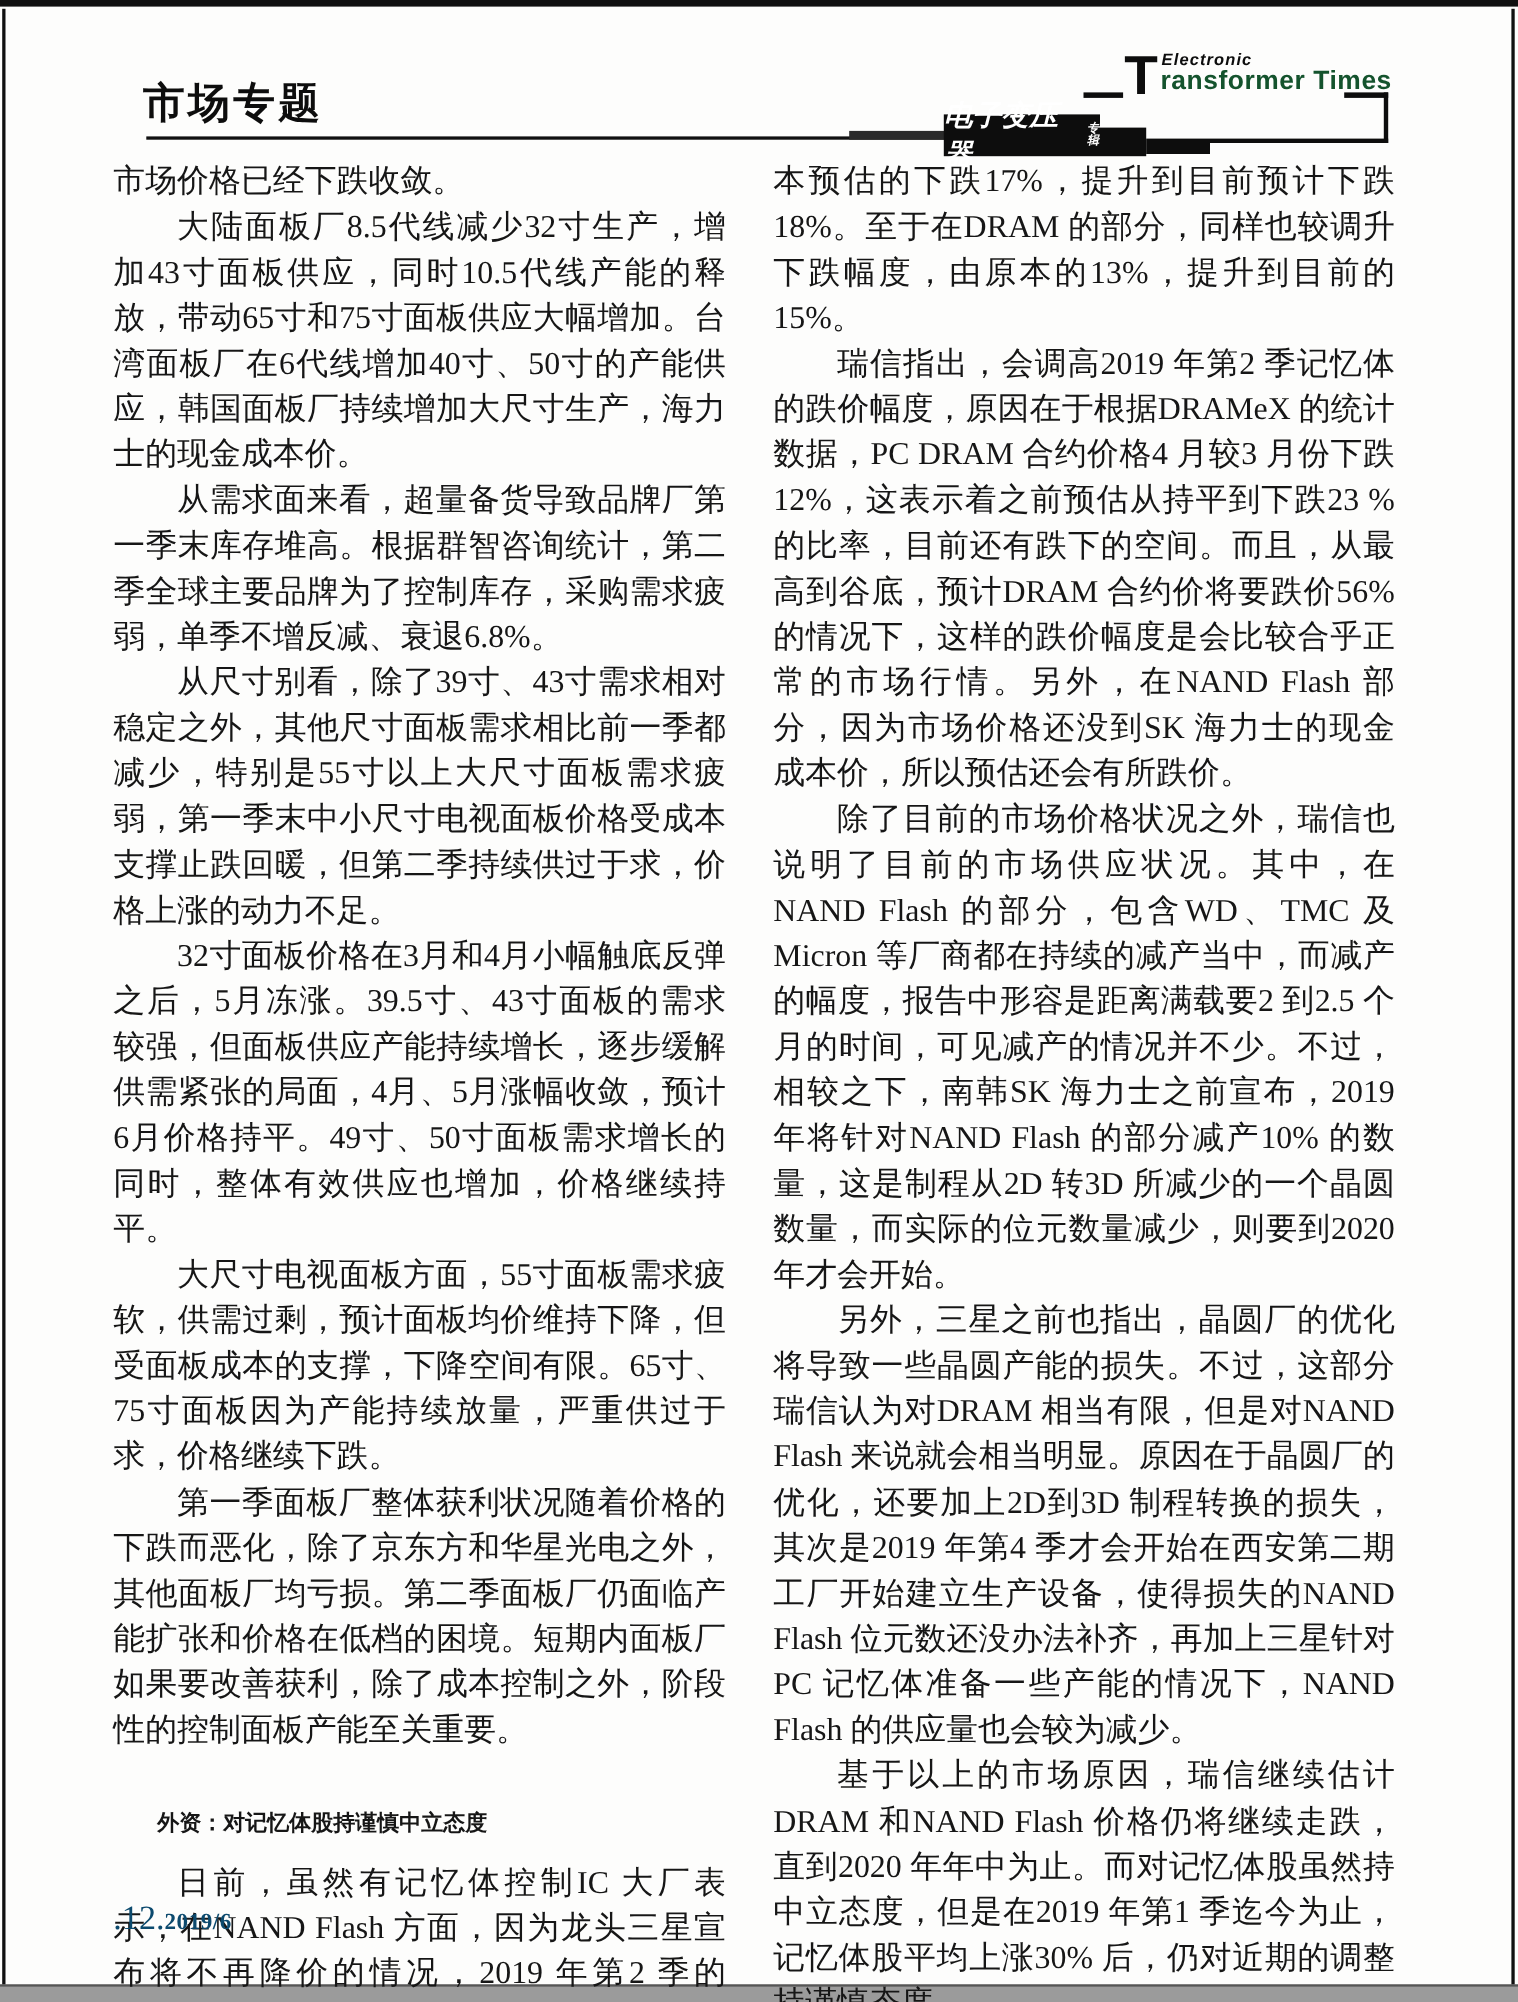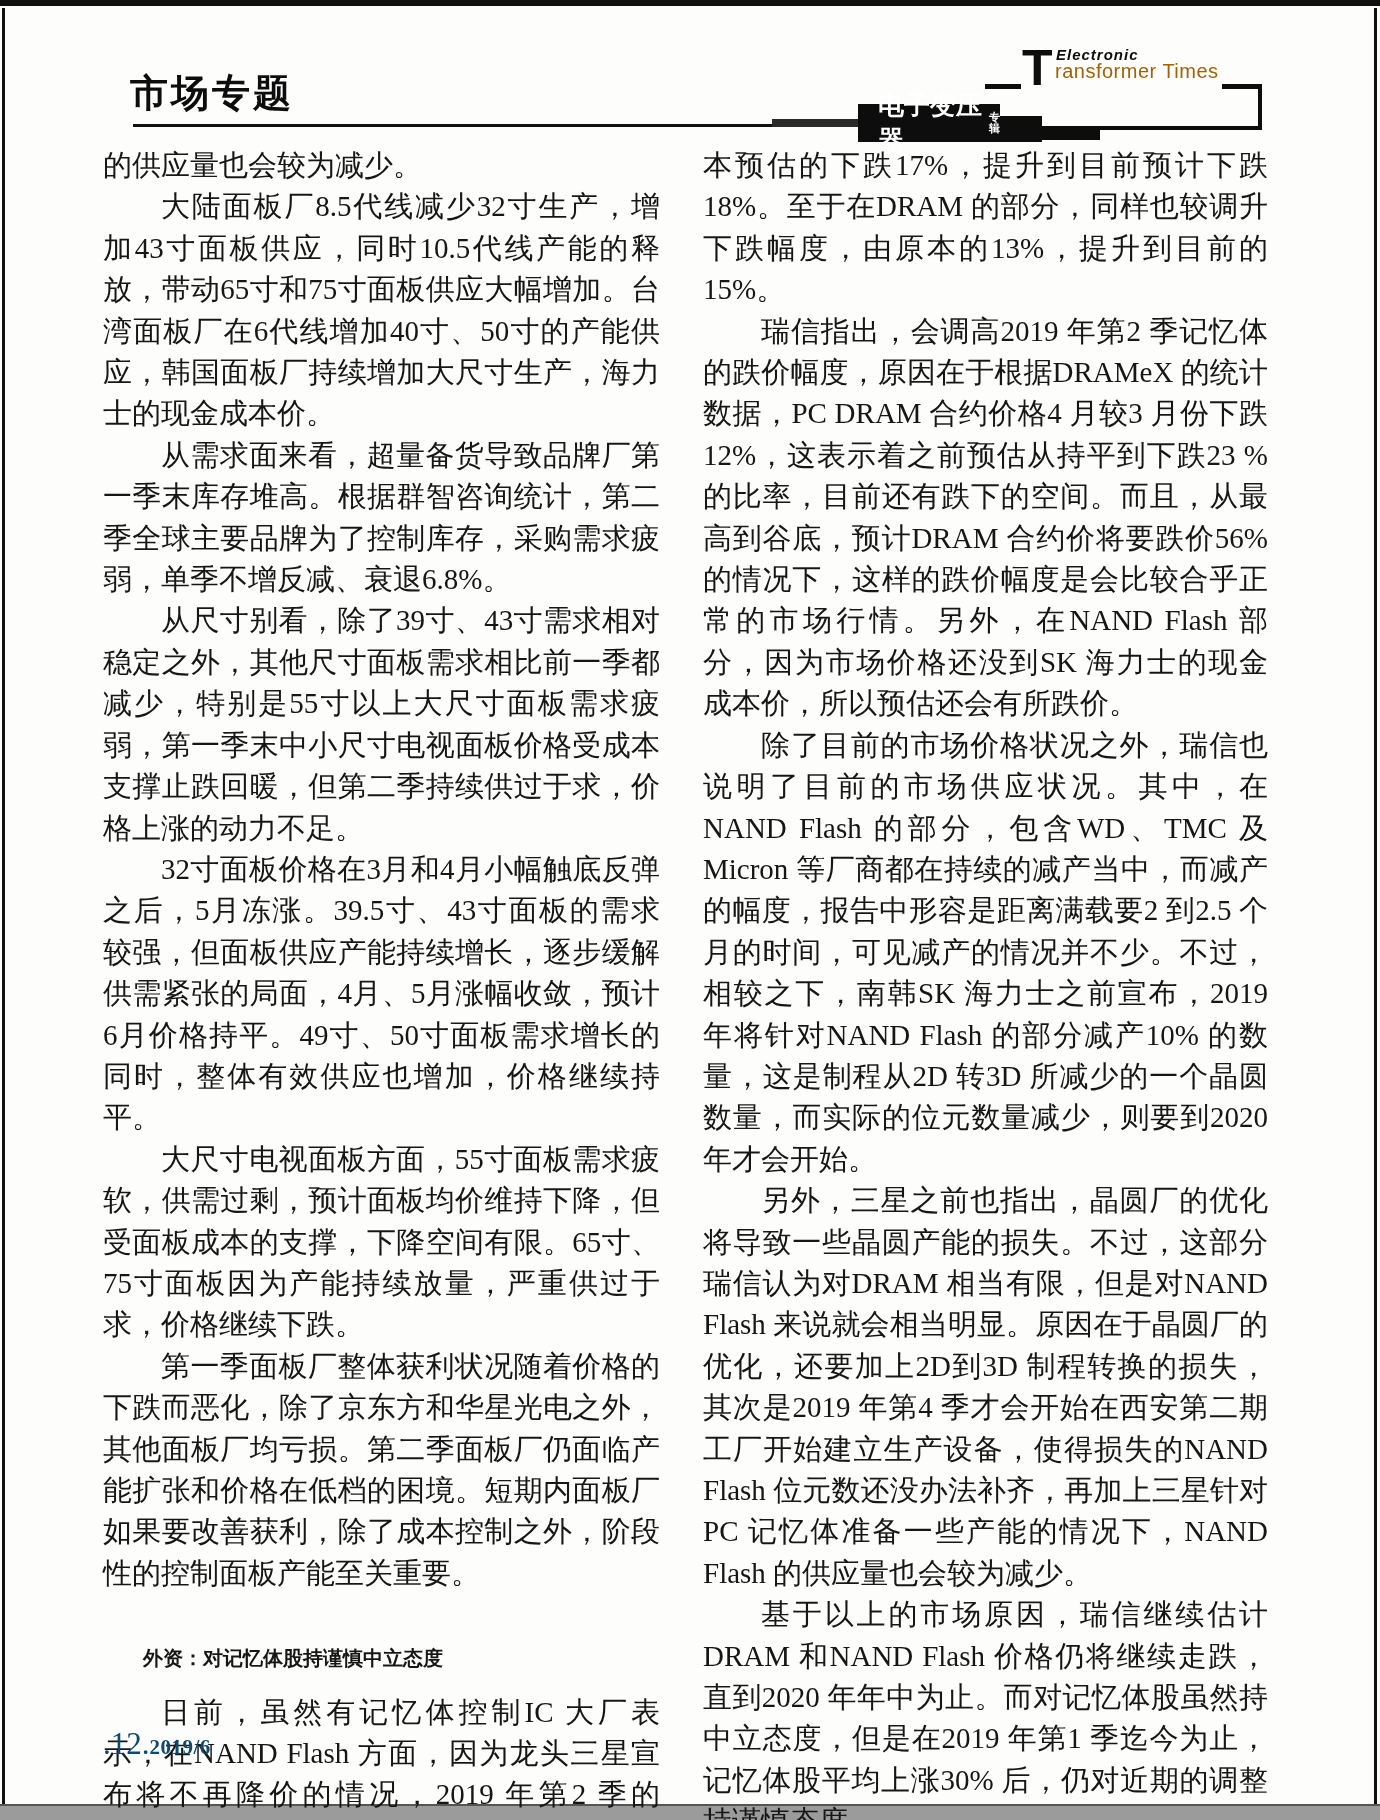--- a/index.html
+++ b/index.html
@@ -46,7 +46,7 @@
   .mast-times {
     position:absolute; left:1055px; top:60px;
     font-family:"Liberation Sans","DejaVu Sans",sans-serif;
-    font-weight:normal; font-size:20px; letter-spacing:0.5px; color:#a16207;
+    font-weight:bold; font-size:24px; letter-spacing:0.5px; color:#14532d;
   }
   .cn-logo-box {
     position:absolute; left:858px; top:104px; width:142px; height:38px;

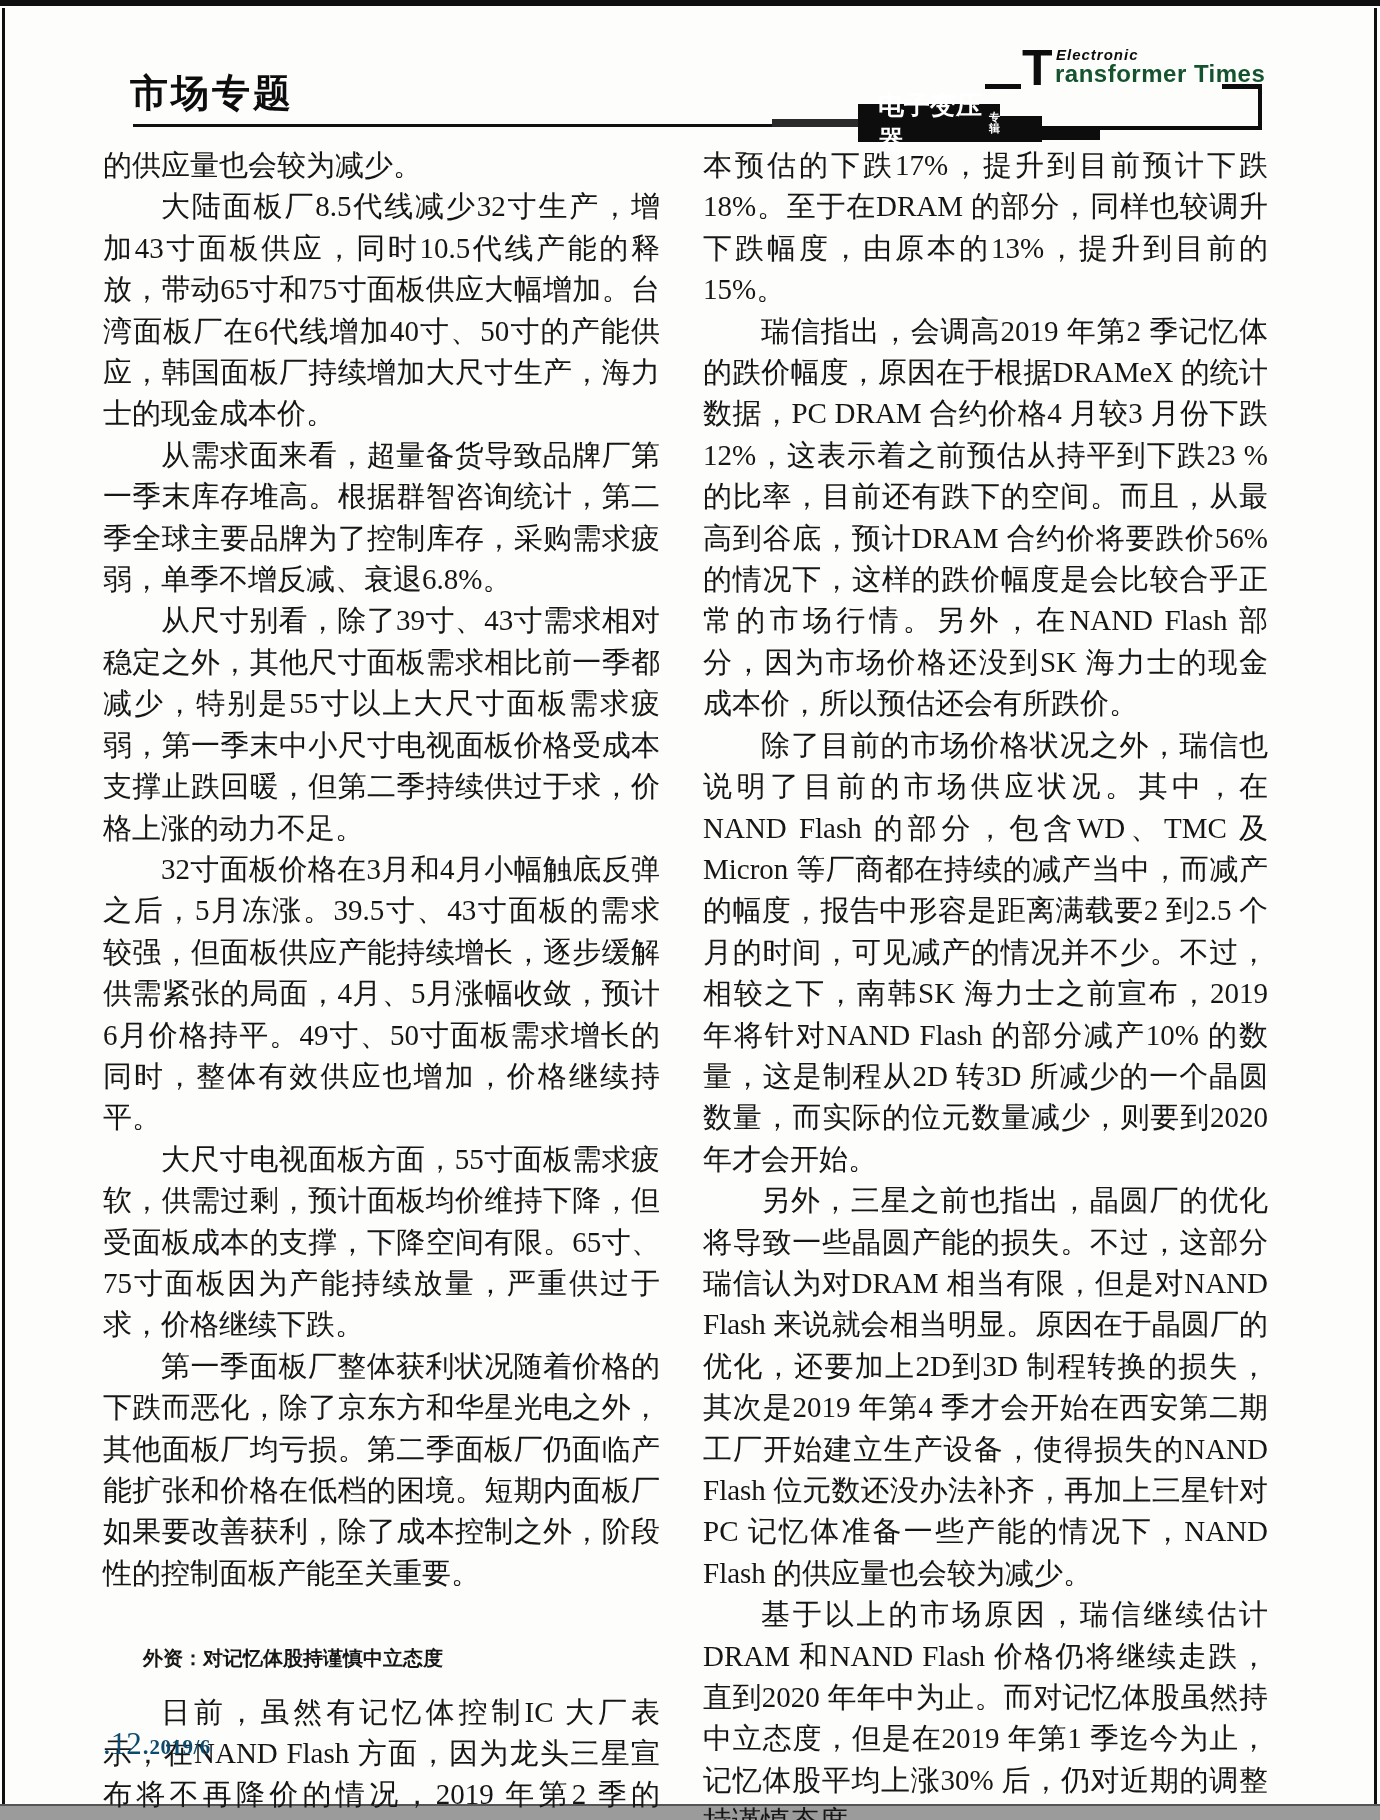--- a/index.html
+++ b/index.html
@@ -51,8 +51,8 @@
   .cn-logo-box {
     position:absolute; left:858px; top:104px; width:142px; height:38px;
     background:#0d0d0d; color:#fff;
-    display:flex; align-items:center; padding-left:20px; box-sizing:border-box;
-    font-family:"Liberation Sans","DejaVu Sans",sans-serif; font-weight:bold;
+    display:flex; align-items:center; padding-left:0; box-sizing:border-box;
+    font-family:"Liberation Sans","DejaVu Sans",sans-serif; font-weight:bold;font-style:italic;
   }
   .cn-logo-main { font-size:26px; letter-spacing:0; }
   .cn-logo-tag  { display:inline-block; width:12px; font-size:11px; line-height:11px;

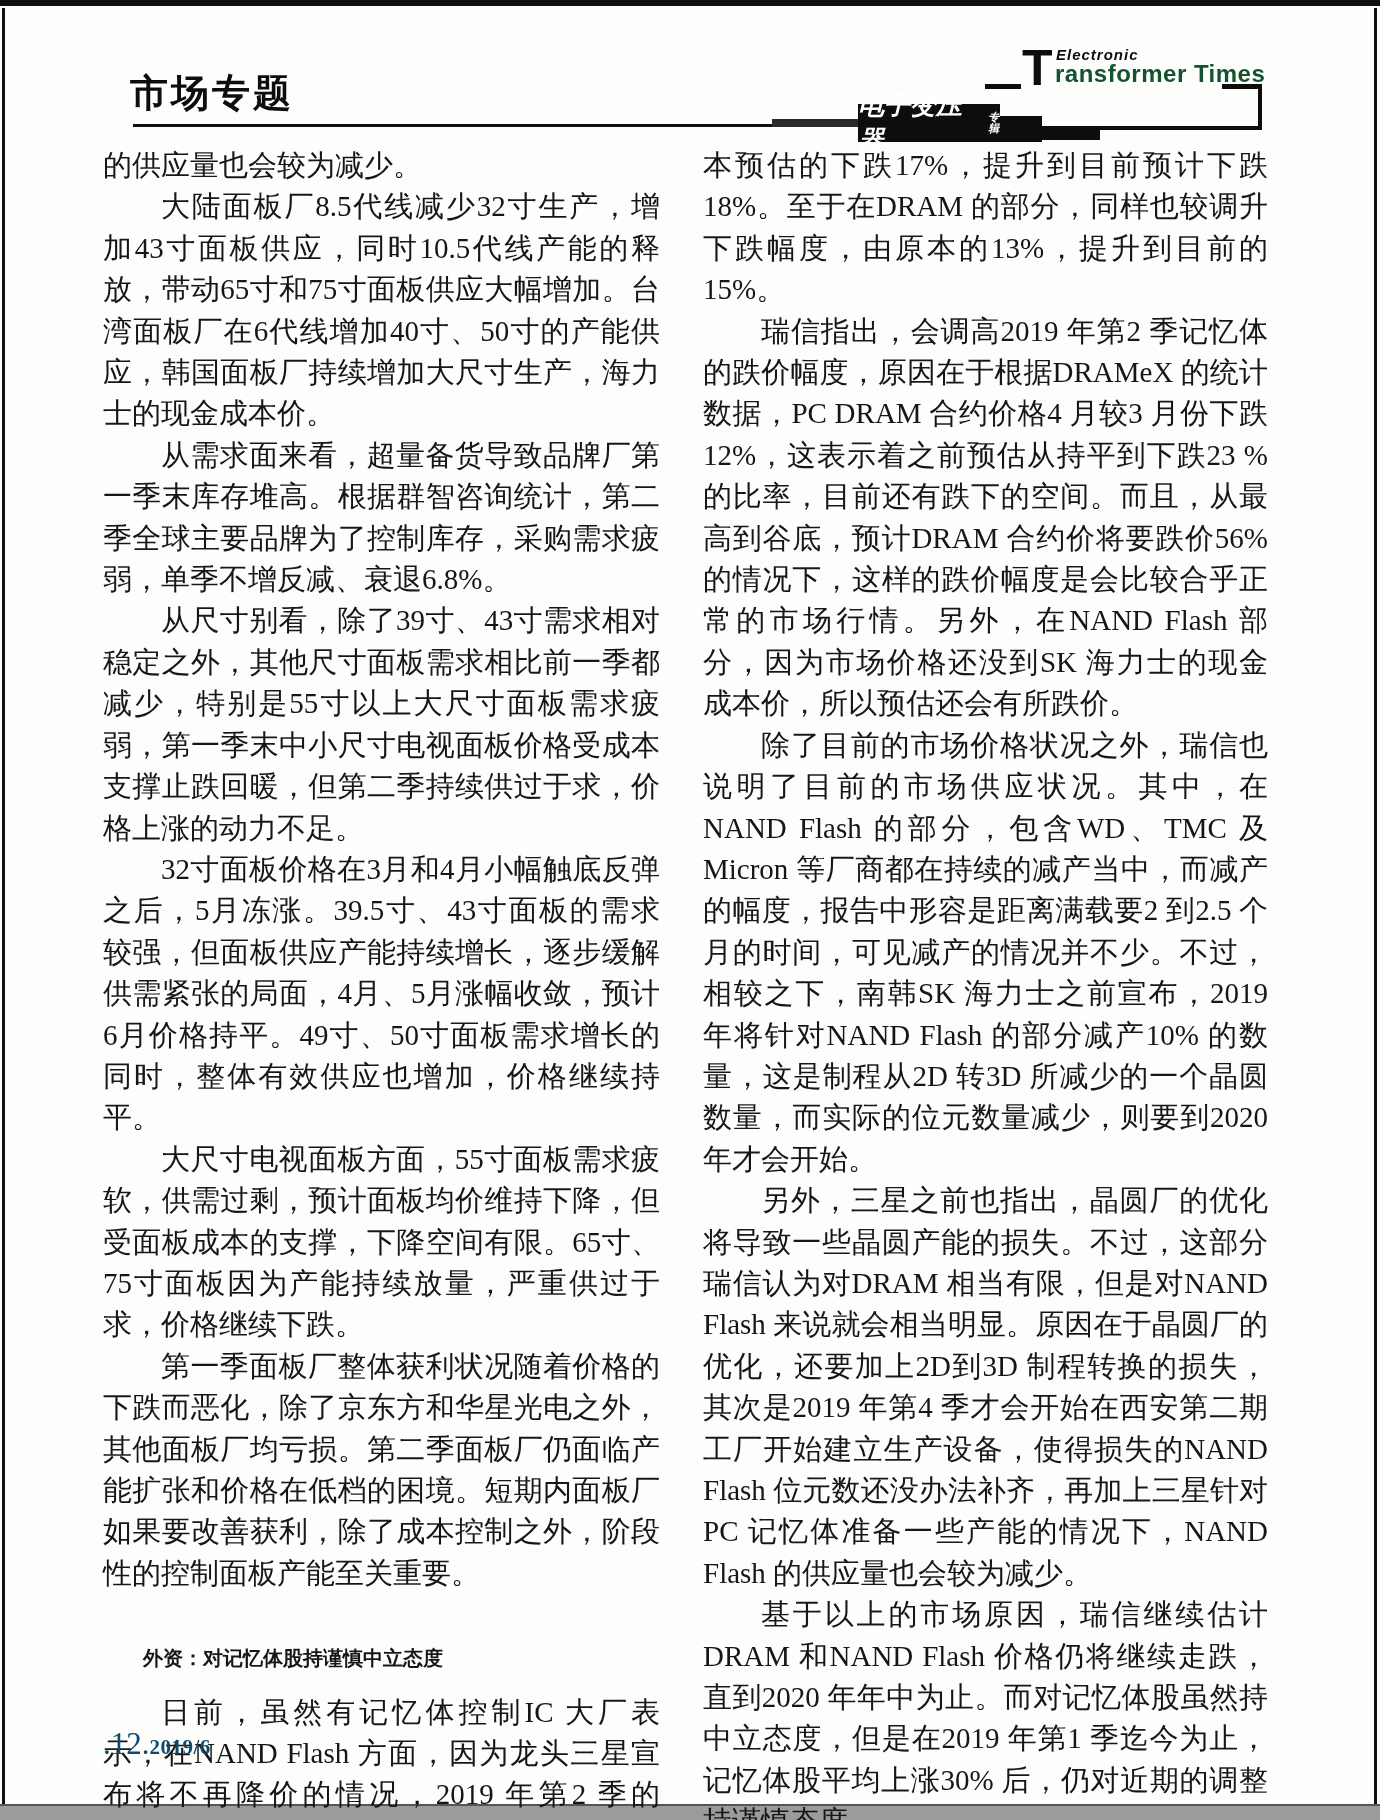--- a/index.html
+++ b/index.html
@@ -112,7 +112,7 @@
 <div class="logo-step2"></div>
 
 <div class="col col-left">
-    <p class="body no-indent">的供应量也会较为减少。</p>
+    <p class="body no-indent">市场价格已经下跌收敛。</p>
     <p class="body">大陆面板厂8.5代线减少32寸生产，增加43寸面板供应，同时10.5代线产能的释放，带动65寸和75寸面板供应大幅增加。台湾面板厂在6代线增加40寸、50寸的产能供应，韩国面板厂持续增加大尺寸生产，海力士的现金成本价。</p>
     <p class="body">从需求面来看，超量备货导致品牌厂第一季末库存堆高。根据群智咨询统计，第二季全球主要品牌为了控制库存，采购需求疲弱，单季不增反减、衰退6.8%。</p>
     <p class="body">从尺寸别看，除了39寸、43寸需求相对稳定之外，其他尺寸面板需求相比前一季都减少，特别是55寸以上大尺寸面板需求疲弱，第一季末中小尺寸电视面板价格受成本支撑止跌回暖，但第二季持续供过于求，价格上涨的动力不足。</p>

